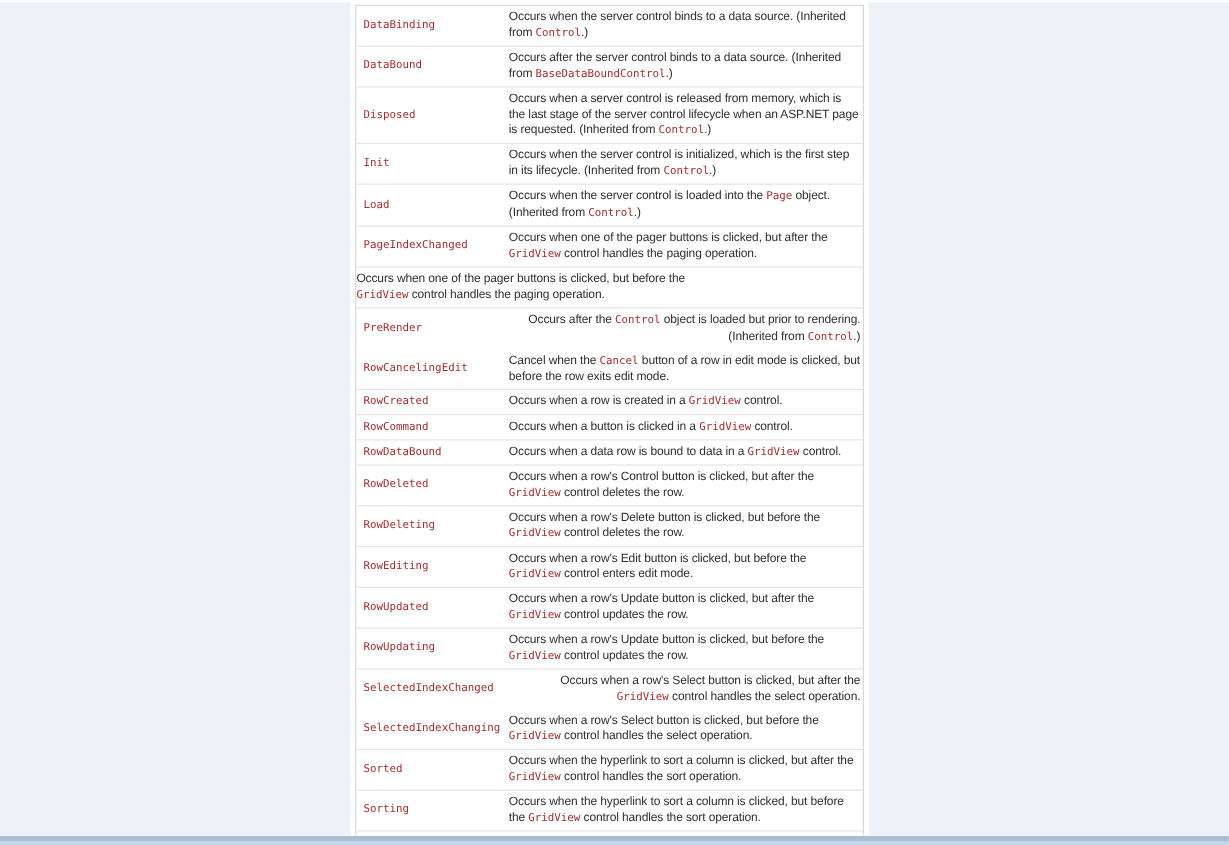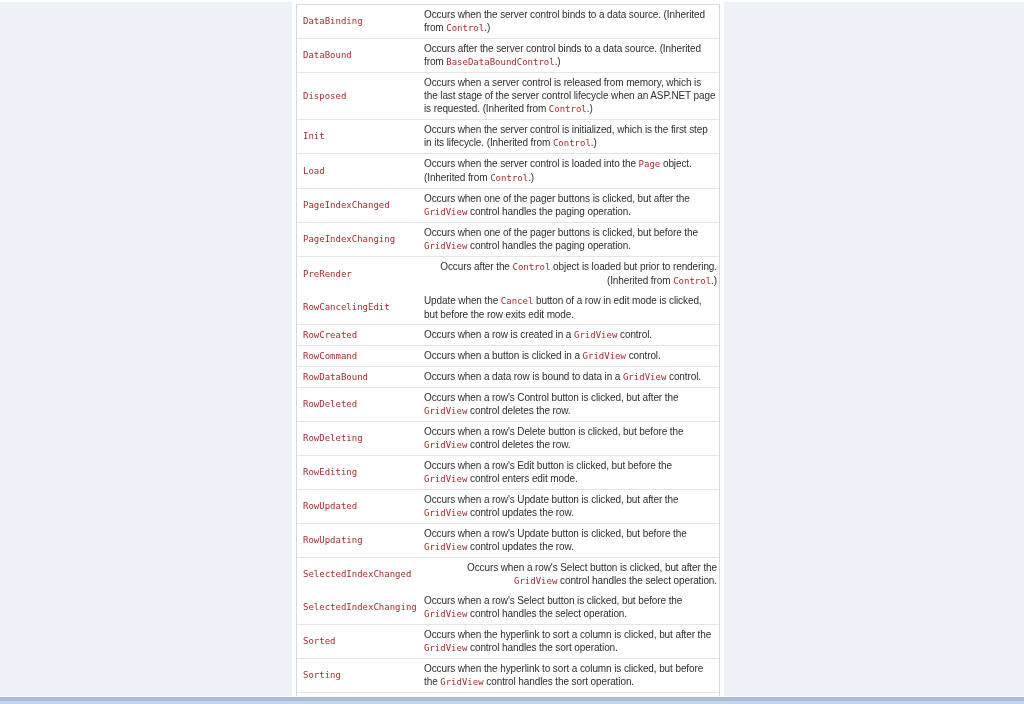--- a/index.html
+++ b/index.html
@@ -113,9 +113,6 @@
           <div class="desc-cell"><span>Occurs when one of the pager buttons is clicked, but after the </span><span class="code-link">GridView</span><span> control handles the paging operation.</span></div>
         </div>
         <div class="row">
-          <div class="name-cell">
-            <a class="event-link">PageIndexChanging</a>
-          </div>
           <div class="desc-cell"><span>Occurs when one of the pager buttons is clicked, but before the </span><span class="code-link">GridView</span><span> control handles the paging operation.</span></div>
         </div>
         <div class="row no-divider">

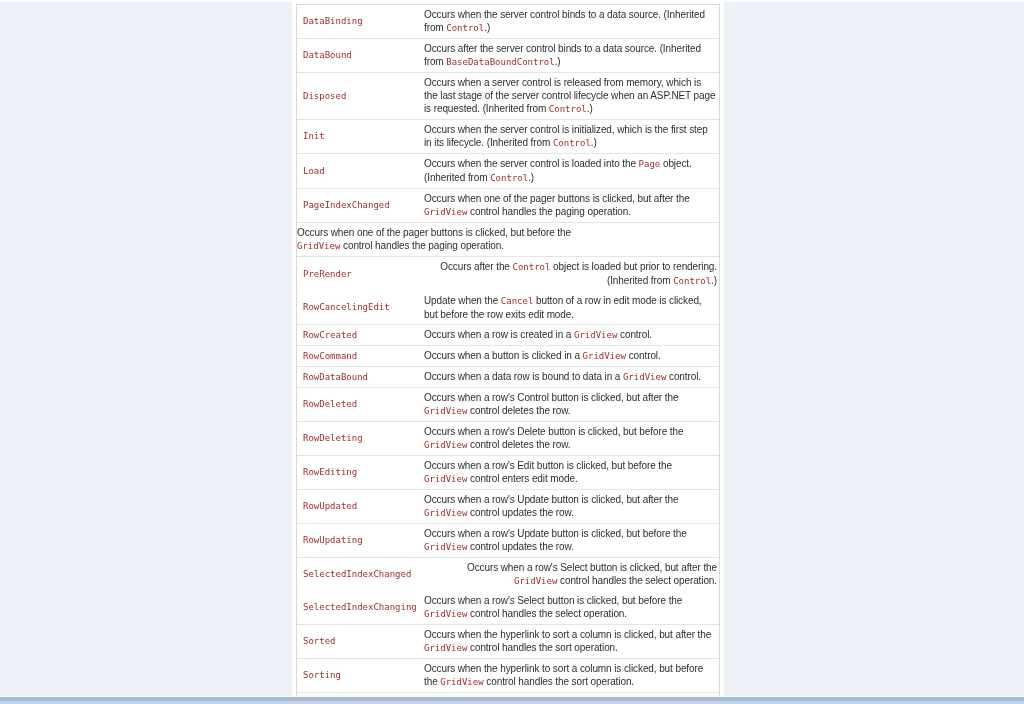--- a/index.html
+++ b/index.html
@@ -125,7 +125,7 @@
           <div class="name-cell">
             <a class="event-link">RowCancelingEdit</a>
           </div>
-          <div class="desc-cell"><span>Update when the </span><span class="code-link">Cancel</span><span> button of a row in edit mode is clicked, but before the row exits edit mode.</span></div>
+          <div class="desc-cell"><span>Cancel when the </span><span class="code-link">Cancel</span><span> button of a row in edit mode is clicked, but before the row exits edit mode.</span></div>
         </div>
         <div class="row">
           <div class="name-cell">

